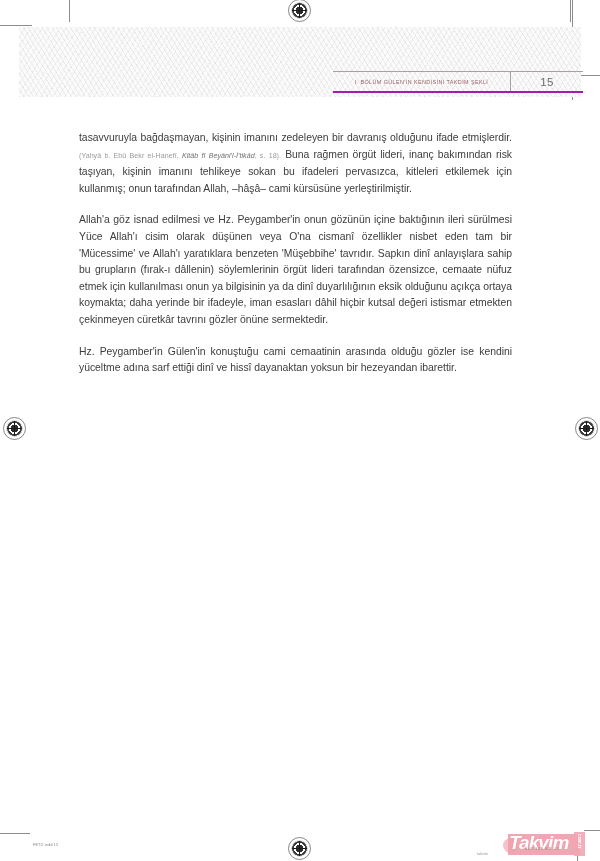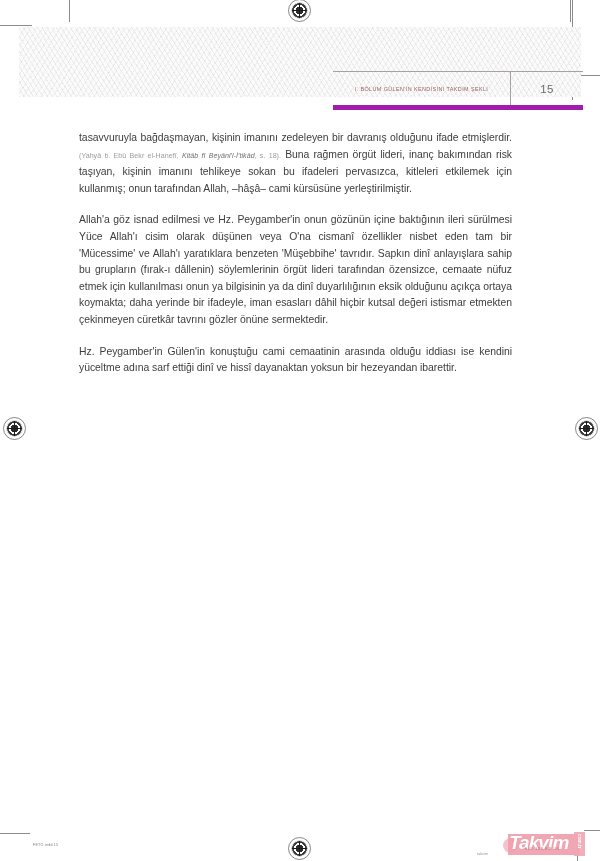--- a/index.html
+++ b/index.html
@@ -75,11 +75,11 @@
     left: 333px;
     top: 71px;
     width: 250px;
-    height: 39px;
+    height: 22px;
     display: flex;
     align-items: stretch;
     border-top: 1px solid #a9a0a0;
-    border-bottom: 5px solid #a21caf;
+    border-bottom: 2px solid #a21caf;
     box-sizing: border-box;
   }
   .rh-title {

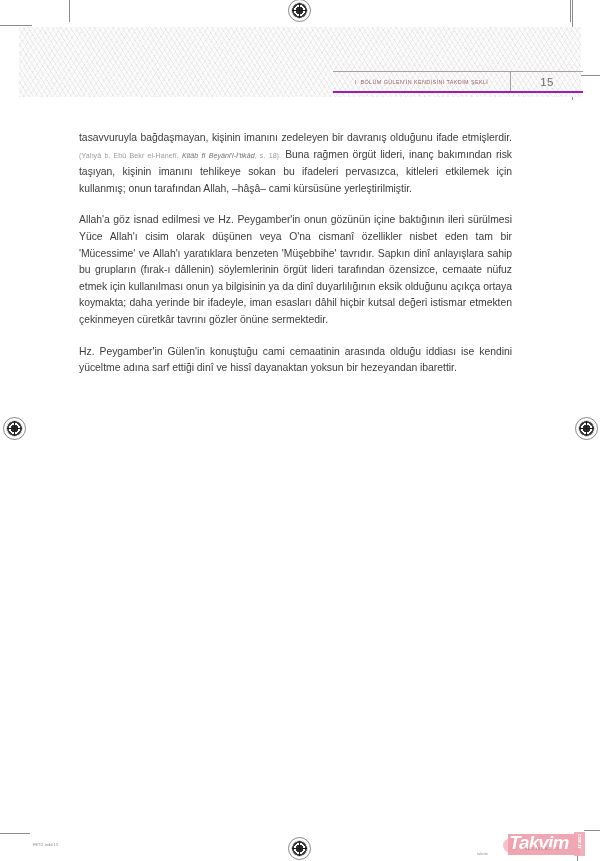--- a/index.html
+++ b/index.html
@@ -265,7 +265,7 @@
 
     <p class="para">Allah'a göz isnad edilmesi ve Hz. Peygamber'in onun gözünün içine baktığının ileri sürülmesi Yüce Allah'ı cisim olarak düşünen veya O'na cismanî özellikler nisbet eden tam bir 'Mücessime' ve Allah'ı yaratıklara benzeten 'Müşebbihe' tavrıdır. Sapkın dinî anlayışlara sahip bu grupların (fırak-ı dâllenin) söylemlerinin örgüt lideri tarafından özensizce, cemaate nüfuz etmek için kullanılması onun ya bilgisinin ya da dinî duyarlılığının eksik olduğunu açıkça ortaya koymakta; daha yerinde bir ifadeyle, iman esasları dâhil hiçbir kutsal değeri istismar etmekten çekinmeyen cüretkâr tavrını gözler önüne sermektedir.</p>
 
-    <p class="para">Hz. Peygamber'in Gülen'in konuştuğu cami cemaatinin arasında olduğu iddiası ise kendini yüceltme adına sarf ettiği dinî ve hissî dayanaktan yoksun bir hezeyandan ibarettir.</p>
+    <p class="para">Hz. Peygamber'in Gülen'in konuştuğu cami cemaatinin arasında olduğu gözler ise kendini yüceltme adına sarf ettiği dinî ve hissî dayanaktan yoksun bir hezeyandan ibarettir.</p>
 
   </div>
 

